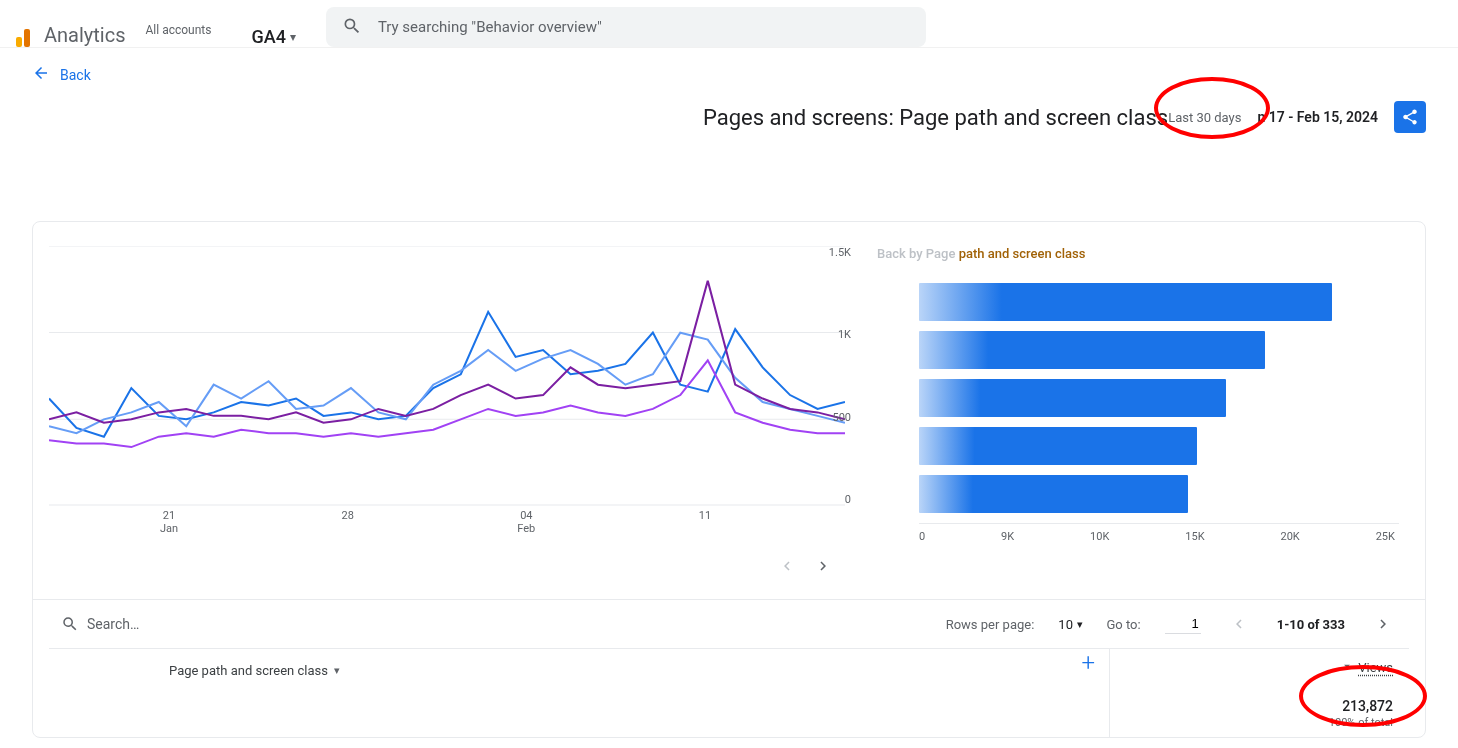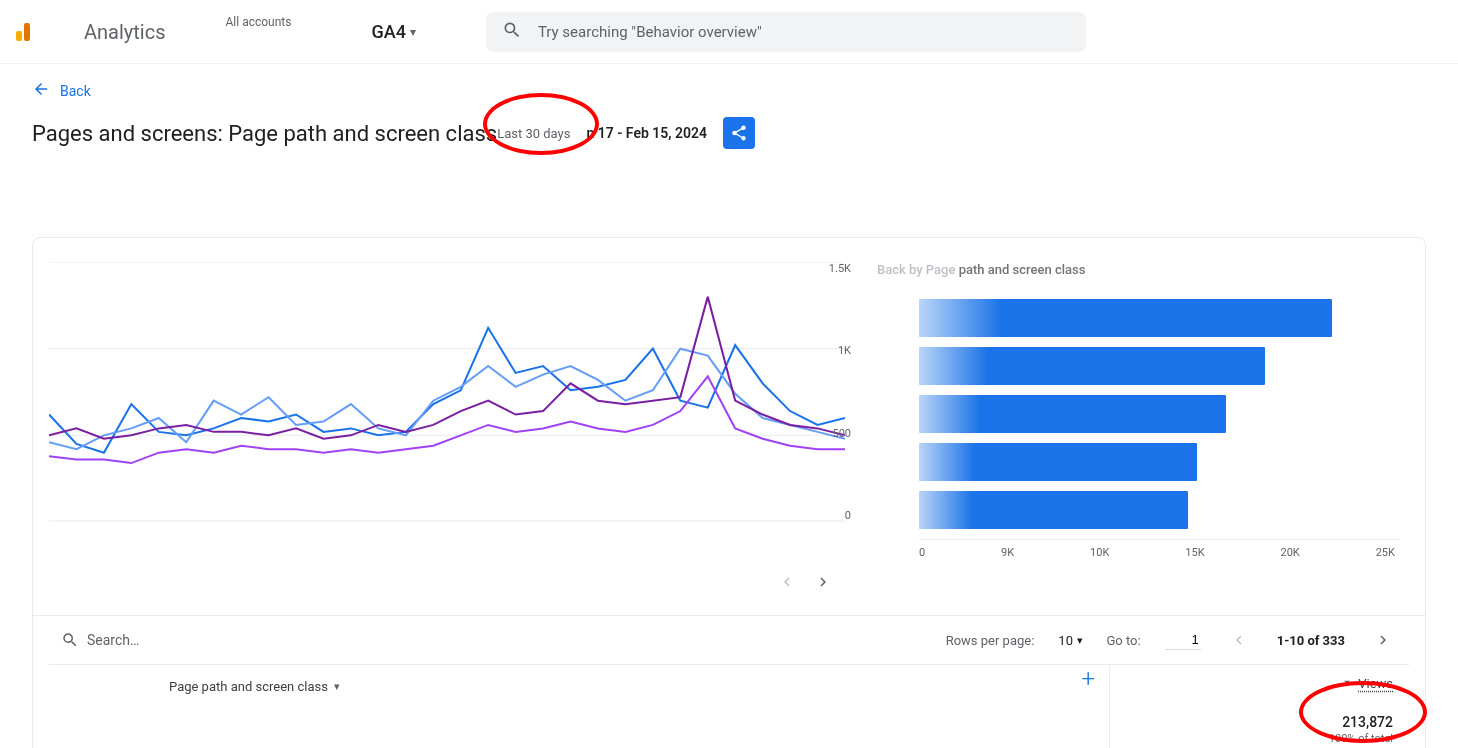--- a/index.html
+++ b/index.html
@@ -6,7 +6,7 @@
   body { font-family: Roboto, "Helvetica Neue", Arial, sans-serif; background: #fff; color: #202124; font-size: 14px; width: 1458px; }
   
   
-  .topbar { display: flex; align-items: center; height: 64px; padding: 0 16px; border-bottom: 1px solid #f1f1f1; gap: 40px; }
+  .topbar { display: flex; align-items: flex-end; height: 48px; padding: 0 16px; border-bottom: 1px solid #f1f1f1; }
   .logo { display: flex; align-items: flex-end; gap: 2px; margin-right: 8px; }
   .logo-bar1 { width: 6px; height: 10px; background: #f9ab00; border-radius: 2px; }
   .logo-bar2 { width: 6px; height: 18px; background: #e37400; border-radius: 2px; }

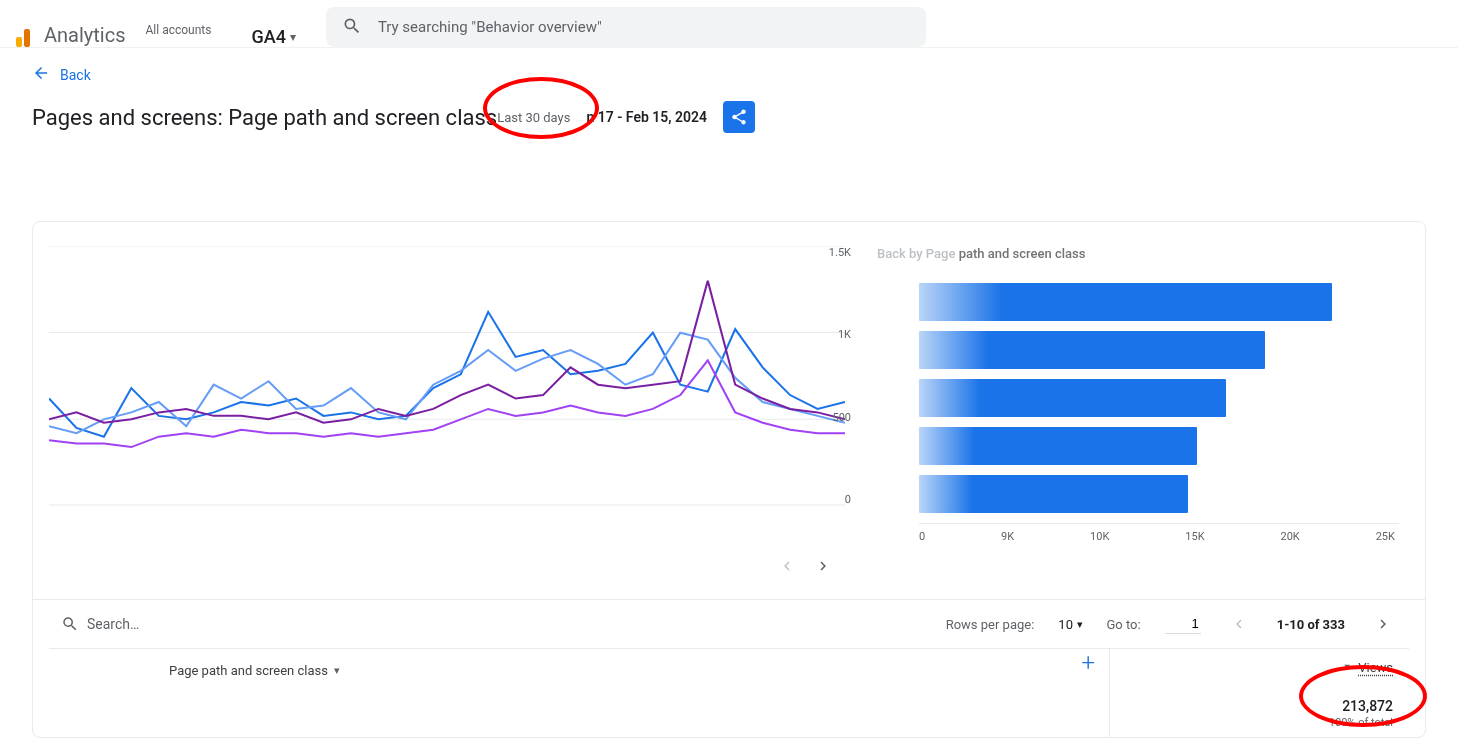--- a/index.html
+++ b/index.html
@@ -22,7 +22,7 @@
   .subhead { padding: 16px 32px 8px; }
   .back-link { display: inline-flex; align-items: center; gap: 10px; color: #1a73e8; font-size: 14px; text-decoration: none; cursor: pointer; }
   .back-arrow svg { width: 18px; height: 18px; fill: #1a73e8; }
-  .title-row { display: flex; align-items: center; justify-content: flex-start; margin-top: 16px; }
+  .title-row { display: flex; align-items: center; justify-content: flex-end; margin-top: 16px; }
   .page-title { font-size: 22px; font-weight: 400; color: #202124; }
   .date-area { display: flex; align-items: center; gap: 16px; position: relative; }
   .preset { font-size: 13px; color: #5f6368; }

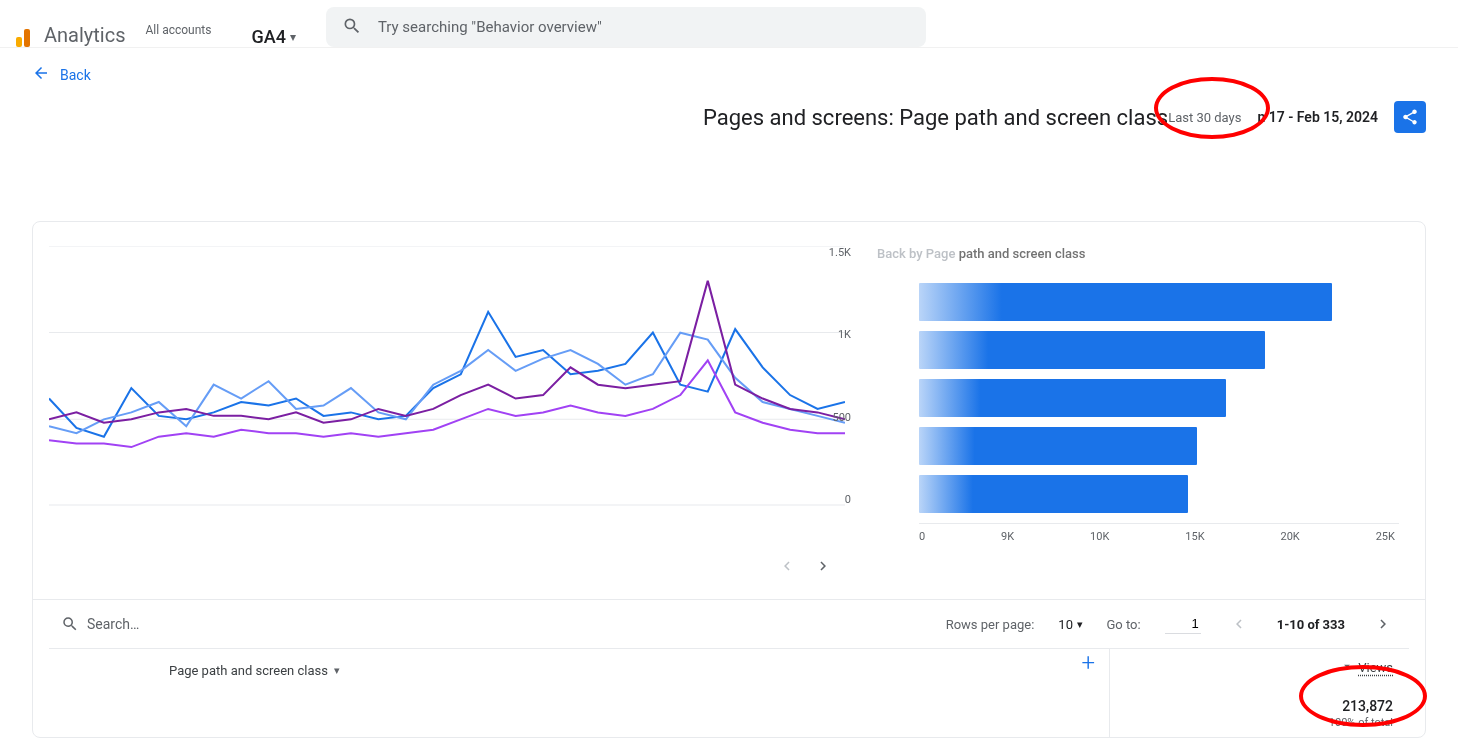--- a/index.html
+++ b/index.html
@@ -40,7 +40,7 @@
   .chart-panel { flex: 1; position: relative; }
   .chart-title { font-size: 13px; font-weight: 500; color: #3c4043; margin-bottom: 16px; padding-left: 8px; }
   .chart-title.faded { color: #bdc1c6; }
-  .chart-title.faded .b { color: #737373; }
+  .chart-title.faded .b { color: #a16207; }
   
   .linechart-wrap { position: relative; height: 310px; }
   .line-svg { width: 100%; height: 260px; }

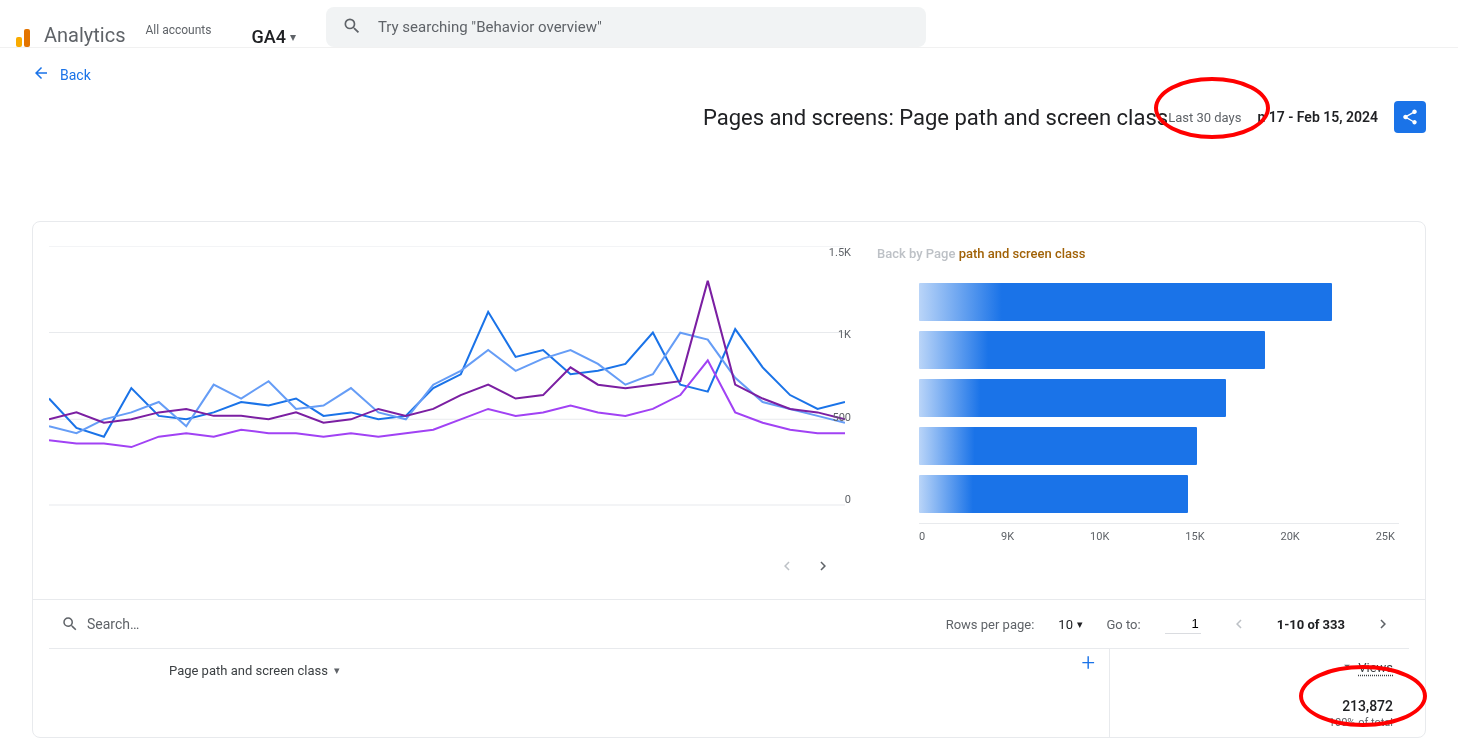--- a/index.html
+++ b/index.html
@@ -155,6 +155,24 @@
           <span>1K</span>
           <span>500</span>
           <span>0</span>
+        </div>
+        <div class="x-ticks" style="padding-left: 90px; padding-right: 110px;">
+          <div class="x-tick">
+              <div>21</div>
+              <div>Jan</div>
+            </div>
+          <div class="x-tick">
+              <div>28</div>
+              <div></div>
+            </div>
+          <div class="x-tick">
+              <div>04</div>
+              <div>Feb</div>
+            </div>
+          <div class="x-tick">
+              <div>11</div>
+              <div></div>
+            </div>
         </div>
       </div>
       <div class="pager-nav">

